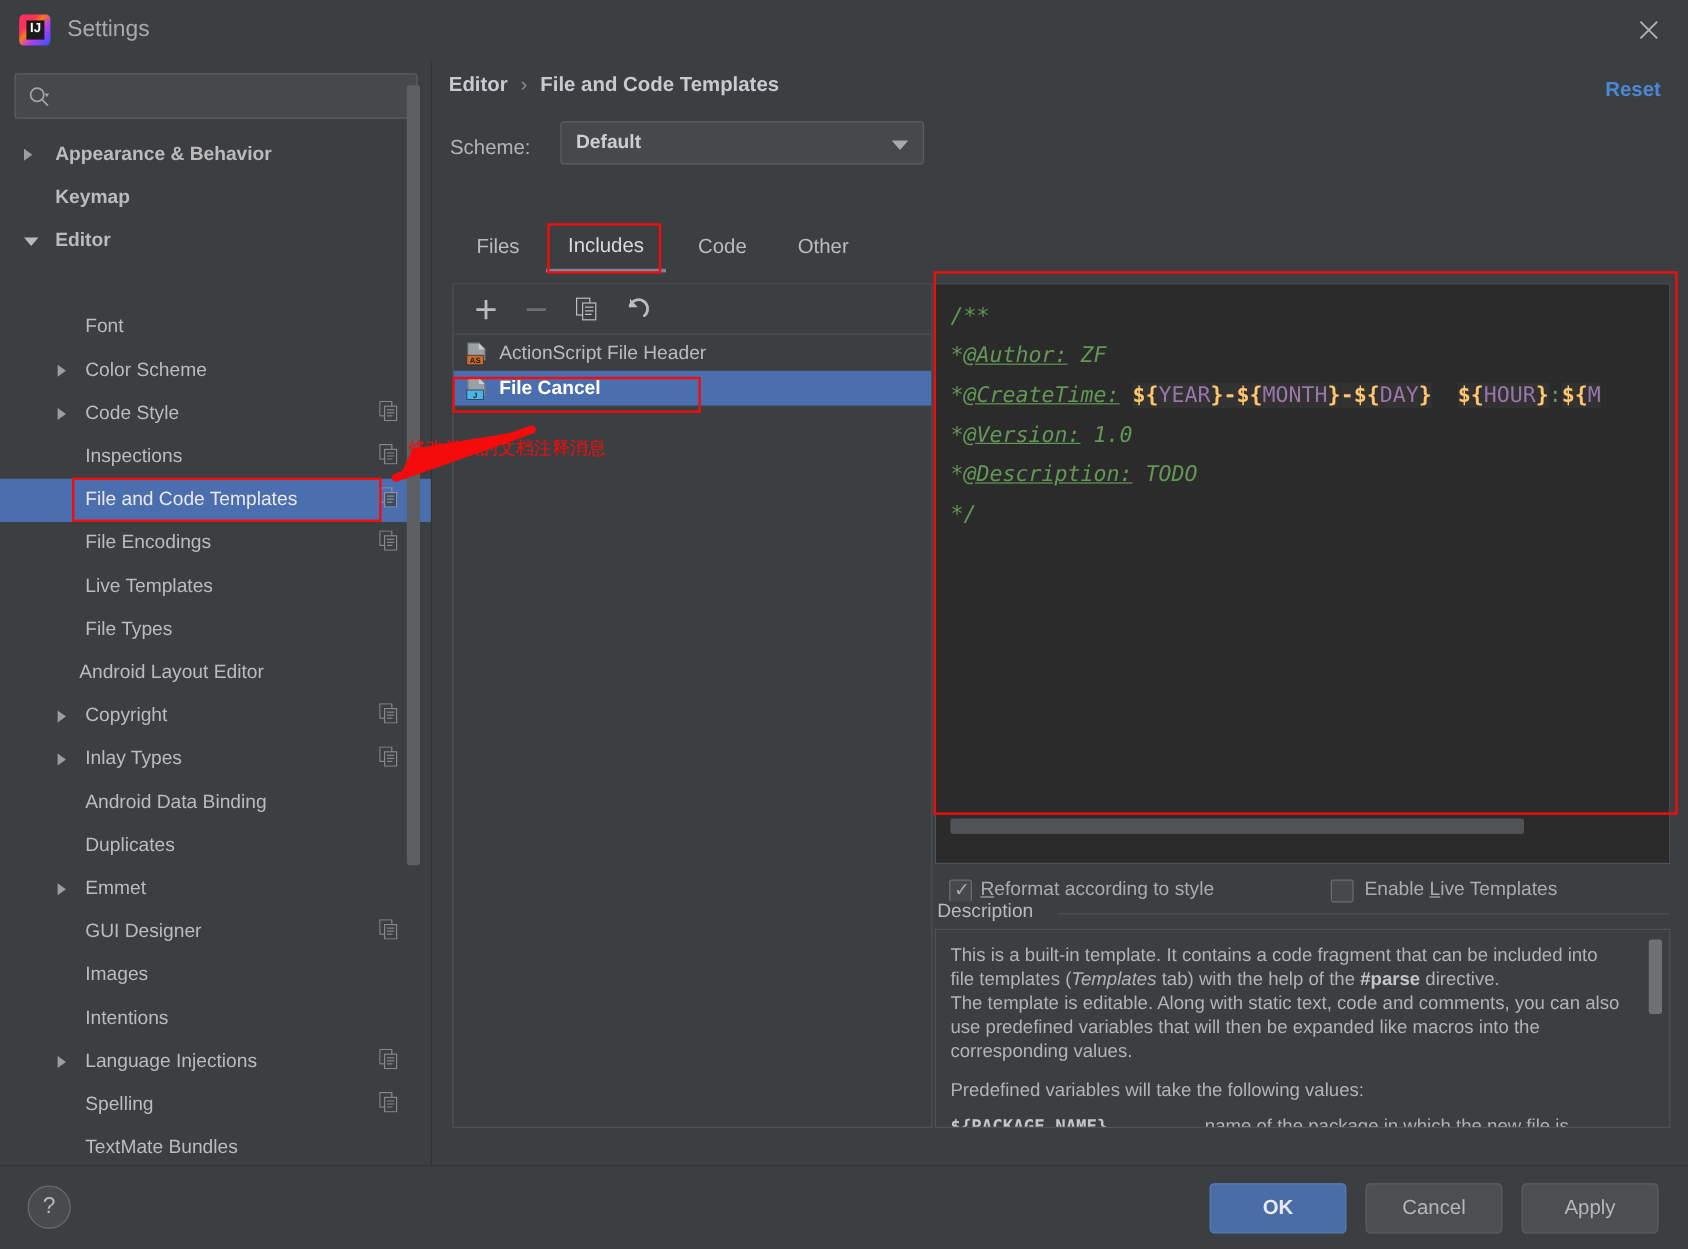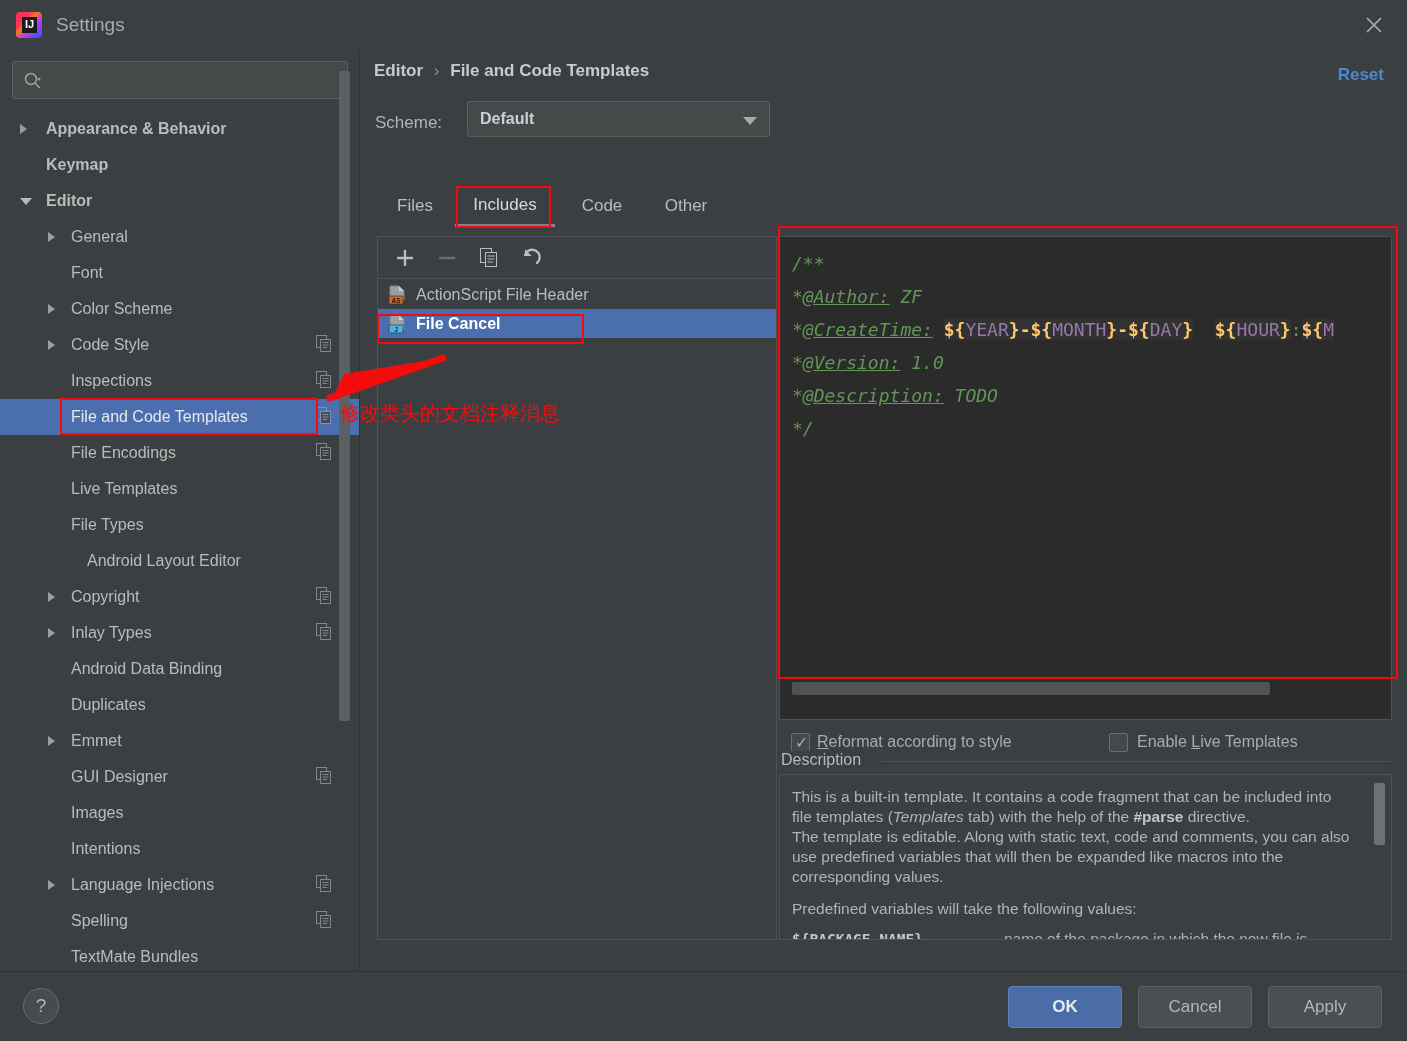--- a/index.html
+++ b/index.html
@@ -297,10 +297,6 @@
         <div class="tree-item bold" style="top: 72px;">
           <span class="arrow down" style="left: 20px; top: 15px;"></span>
           <span class="tree-label" style="left: 46px;">Editor</span>
-        </div>
-        <div class="tree-item" style="top: 108px;">
-          <span class="arrow" style="left: 48px; top: 13px;"></span>
-          <span class="tree-label" style="left: 71px;">General</span>
         </div>
         <div class="tree-item" style="top: 144px;">
           <span class="tree-label" style="left: 71px;">Font</span>

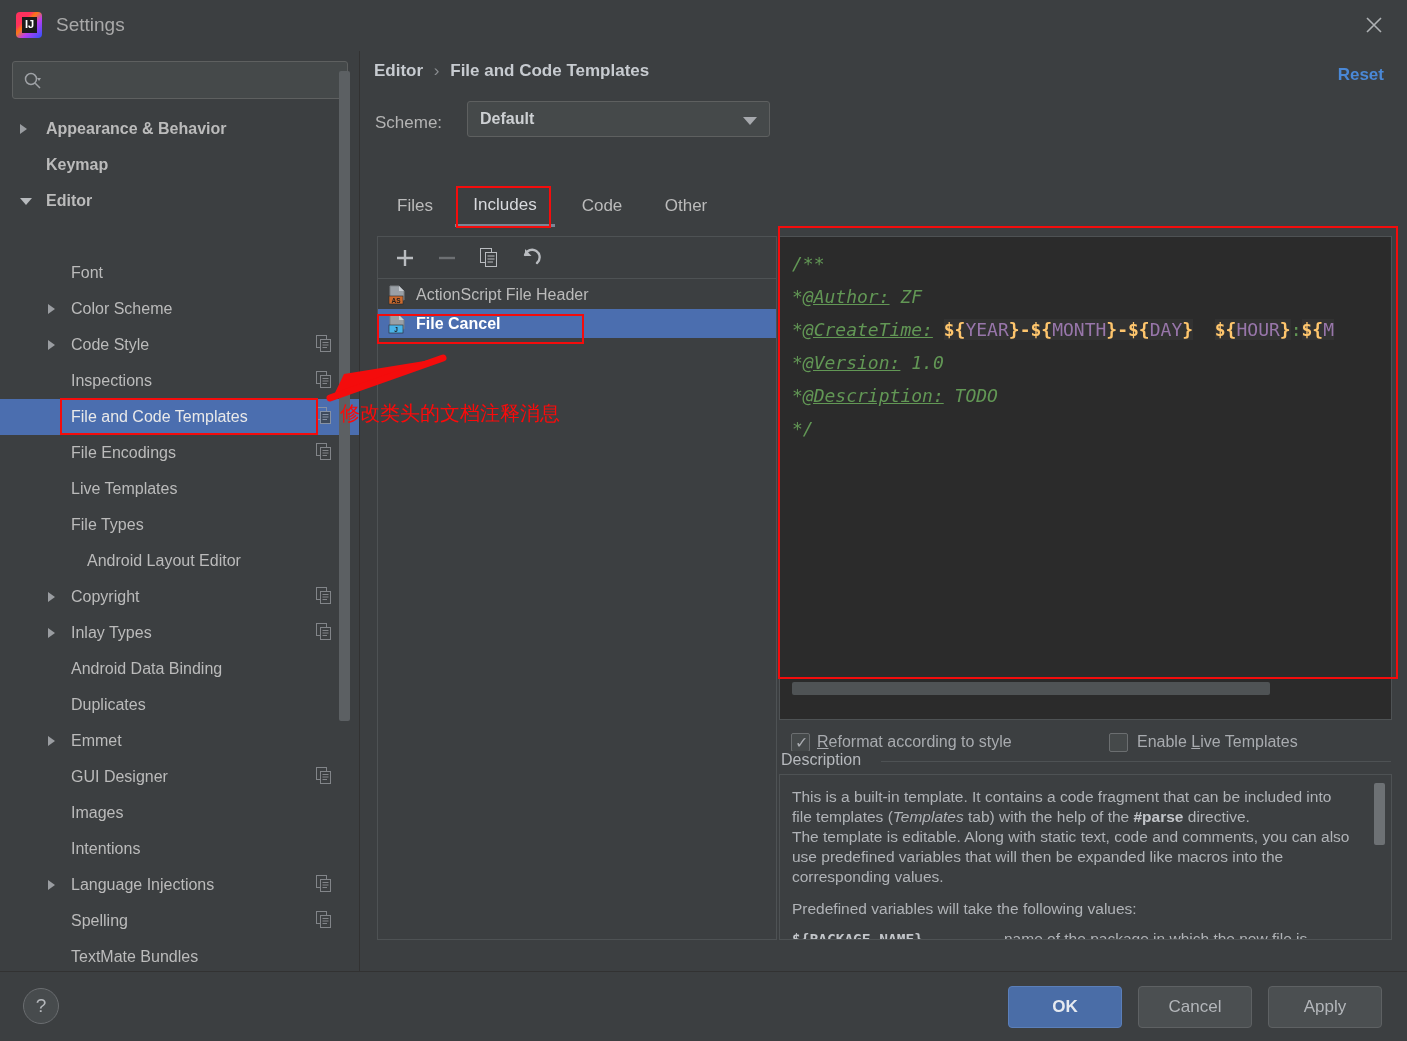--- a/index.html
+++ b/index.html
@@ -250,9 +250,8 @@
   
   .red-box { position: absolute; border: 2px solid #f40c0c; pointer-events: none; }
   .red-txt {
-    position: absolute; color: #fb0a0a; font-size: 20px; white-space: nowrap;
+    position: absolute; color: #fb0a0a; font-size: 15px; white-space: nowrap;
     pointer-events: none;
-    margin-top: 36px;
   }
   .arrow-svg { position: absolute; pointer-events: none; }
 </style>

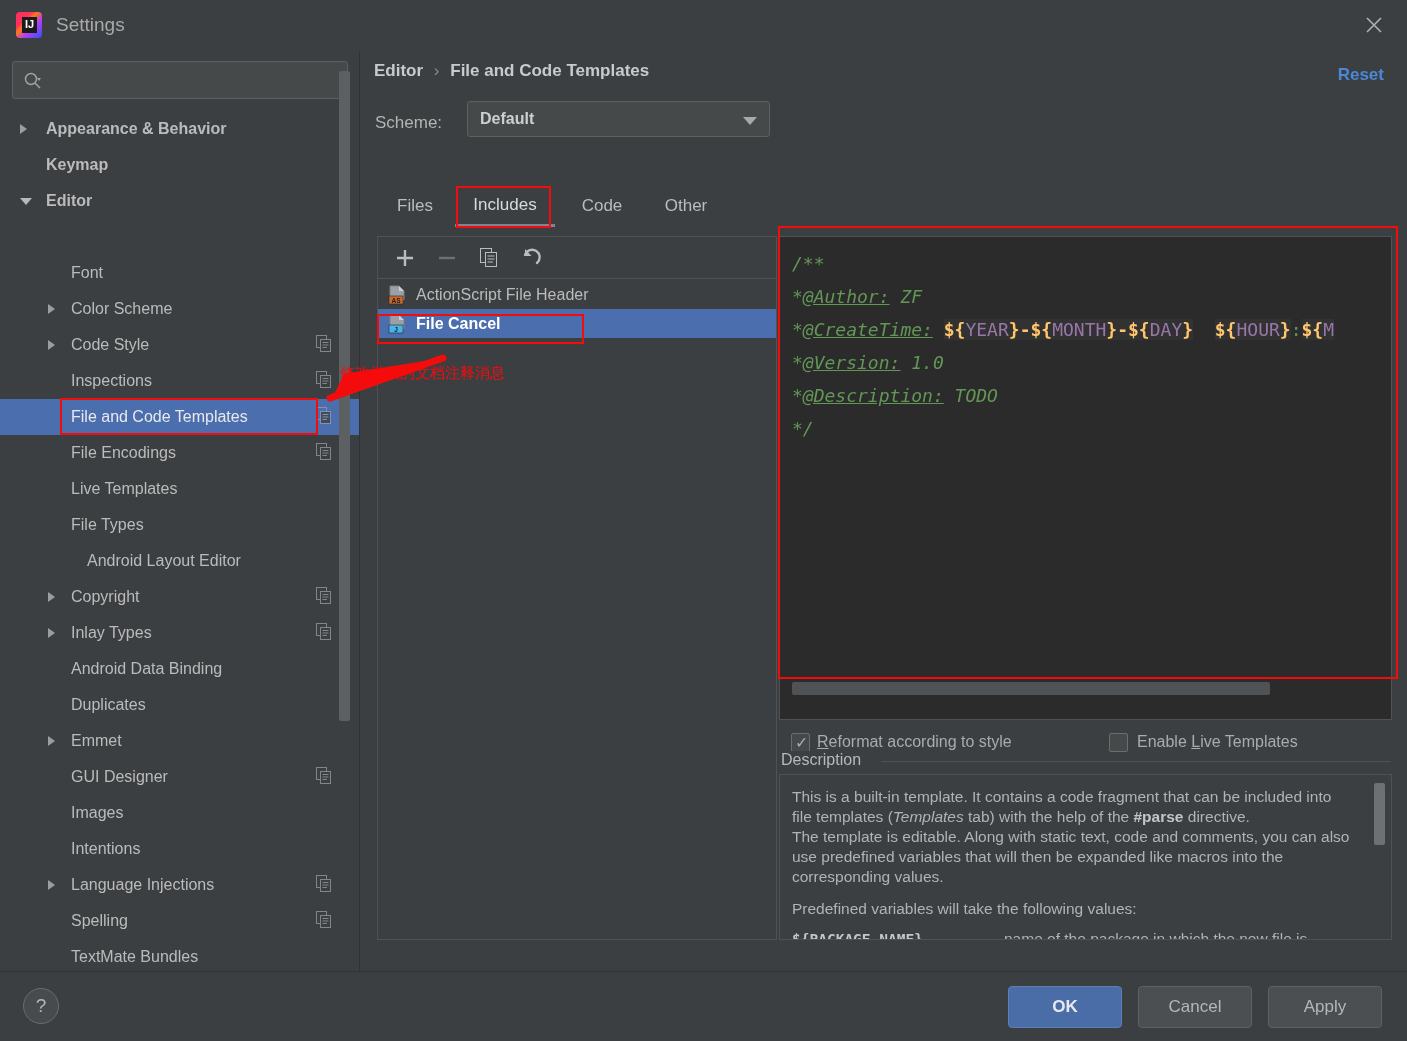--- a/index.html
+++ b/index.html
@@ -344,7 +344,7 @@
           <span class="tree-label" style="left: 71px;">File Types</span>
         </div>
         <div class="tree-item" style="top: 432px;">
-          <span class="tree-label" style="left: 87px;">Android Layout Editor</span>
+          <span class="tree-label" style="left: 66px;">Android Layout Editor</span>
         </div>
         <div class="tree-item" style="top: 468px;">
           <span class="arrow" style="left: 48px; top: 13px;"></span>

